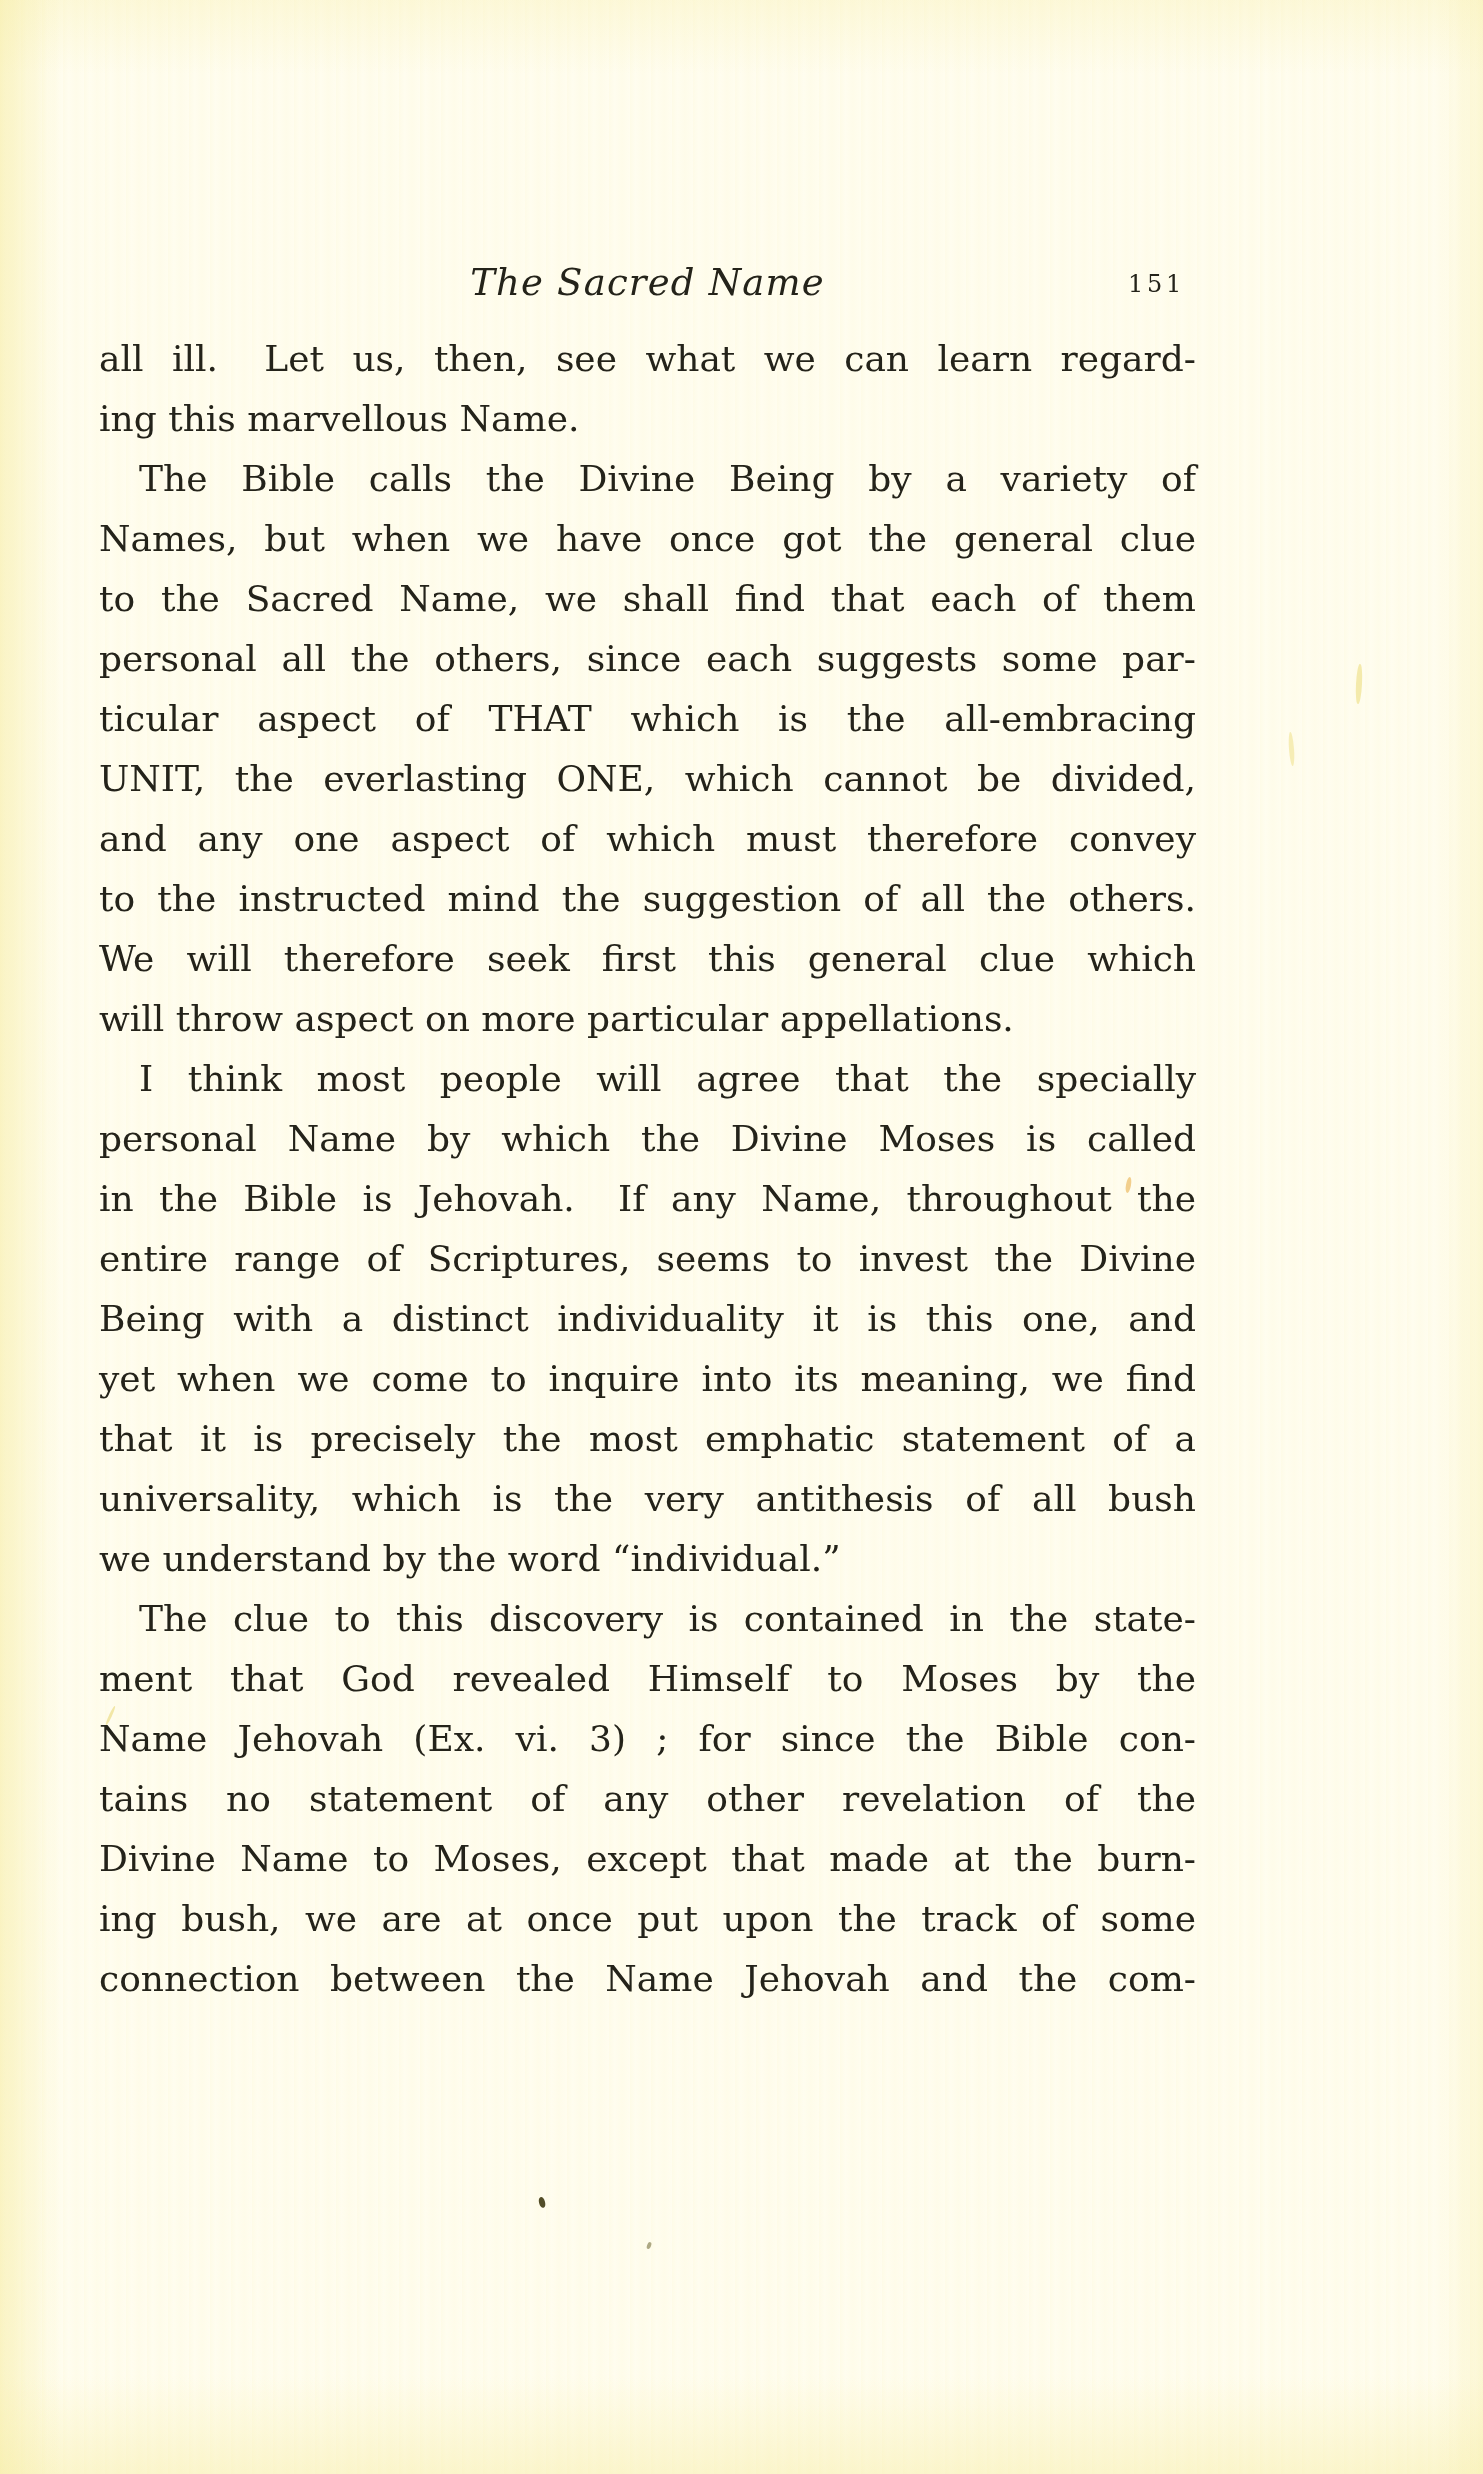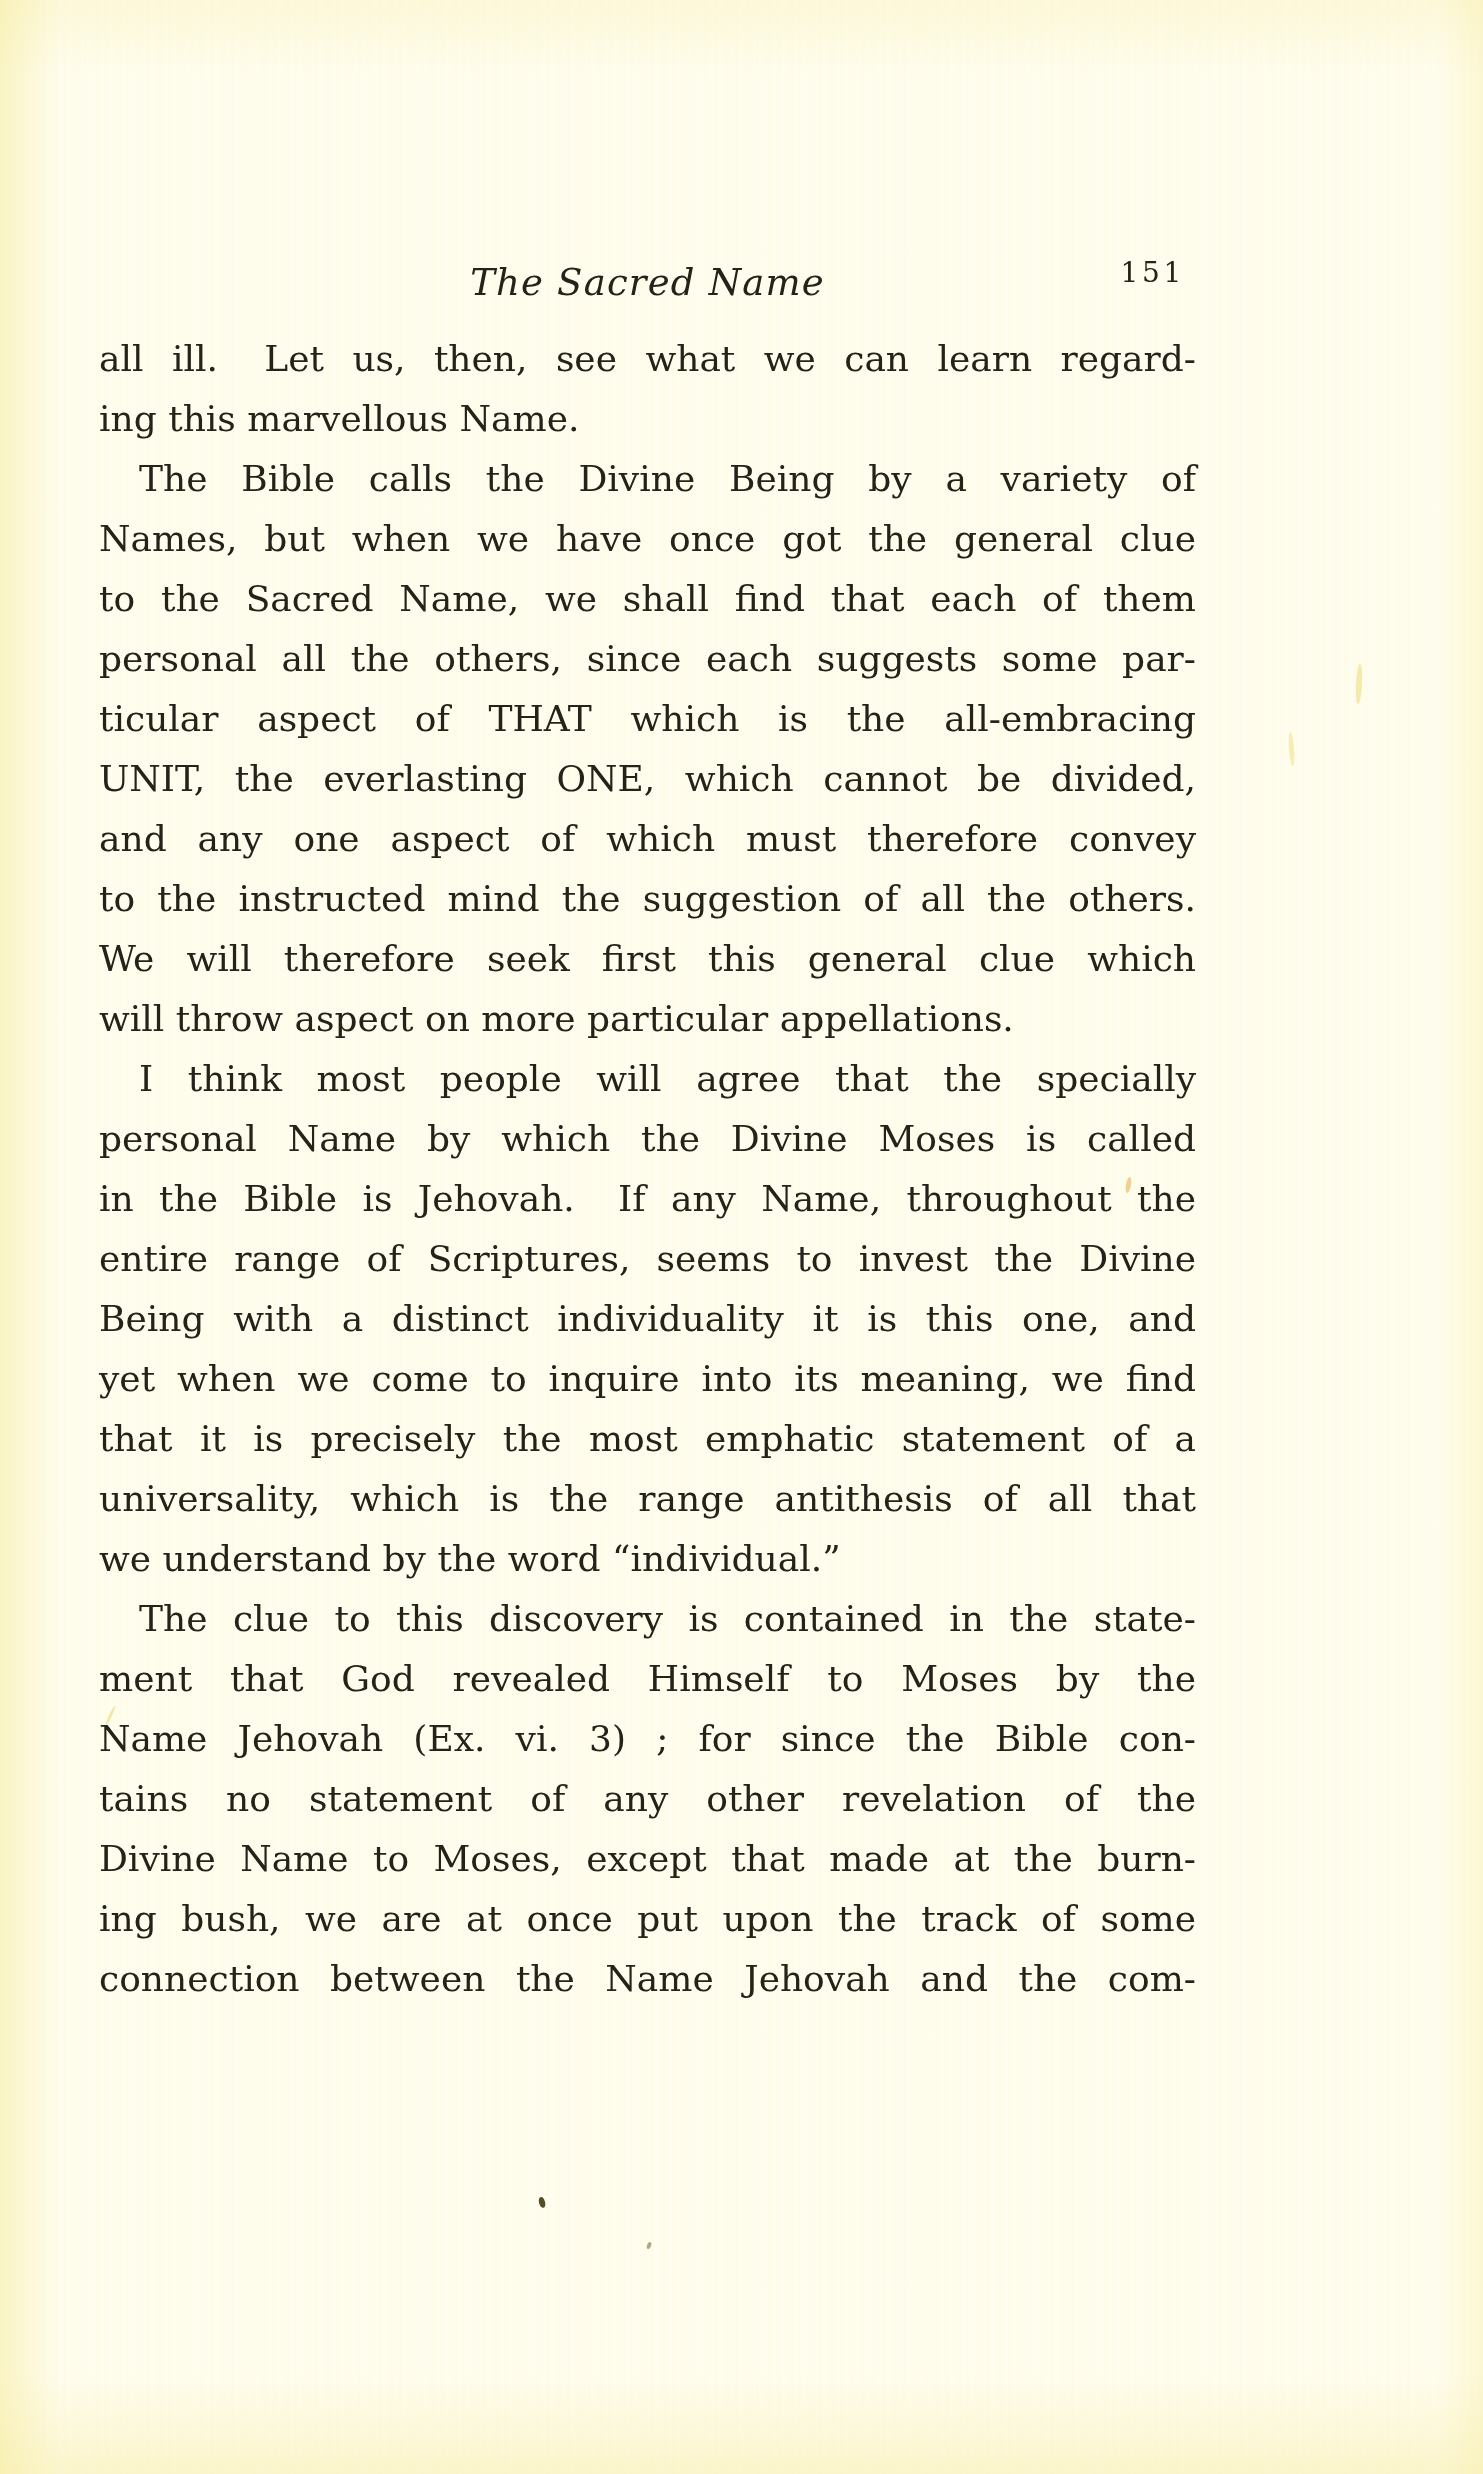--- a/index.html
+++ b/index.html
@@ -38,8 +38,8 @@
     letter-spacing:1.2px;
   }
   .page-number{
-    position:absolute;right:11px;top:2px;
-    font-size:28px;line-height:51px;
+    position:absolute;right:11px;top:14px;
+    font-size:24px;line-height:51px;
     letter-spacing:3.7px;
   }
   .body-text{

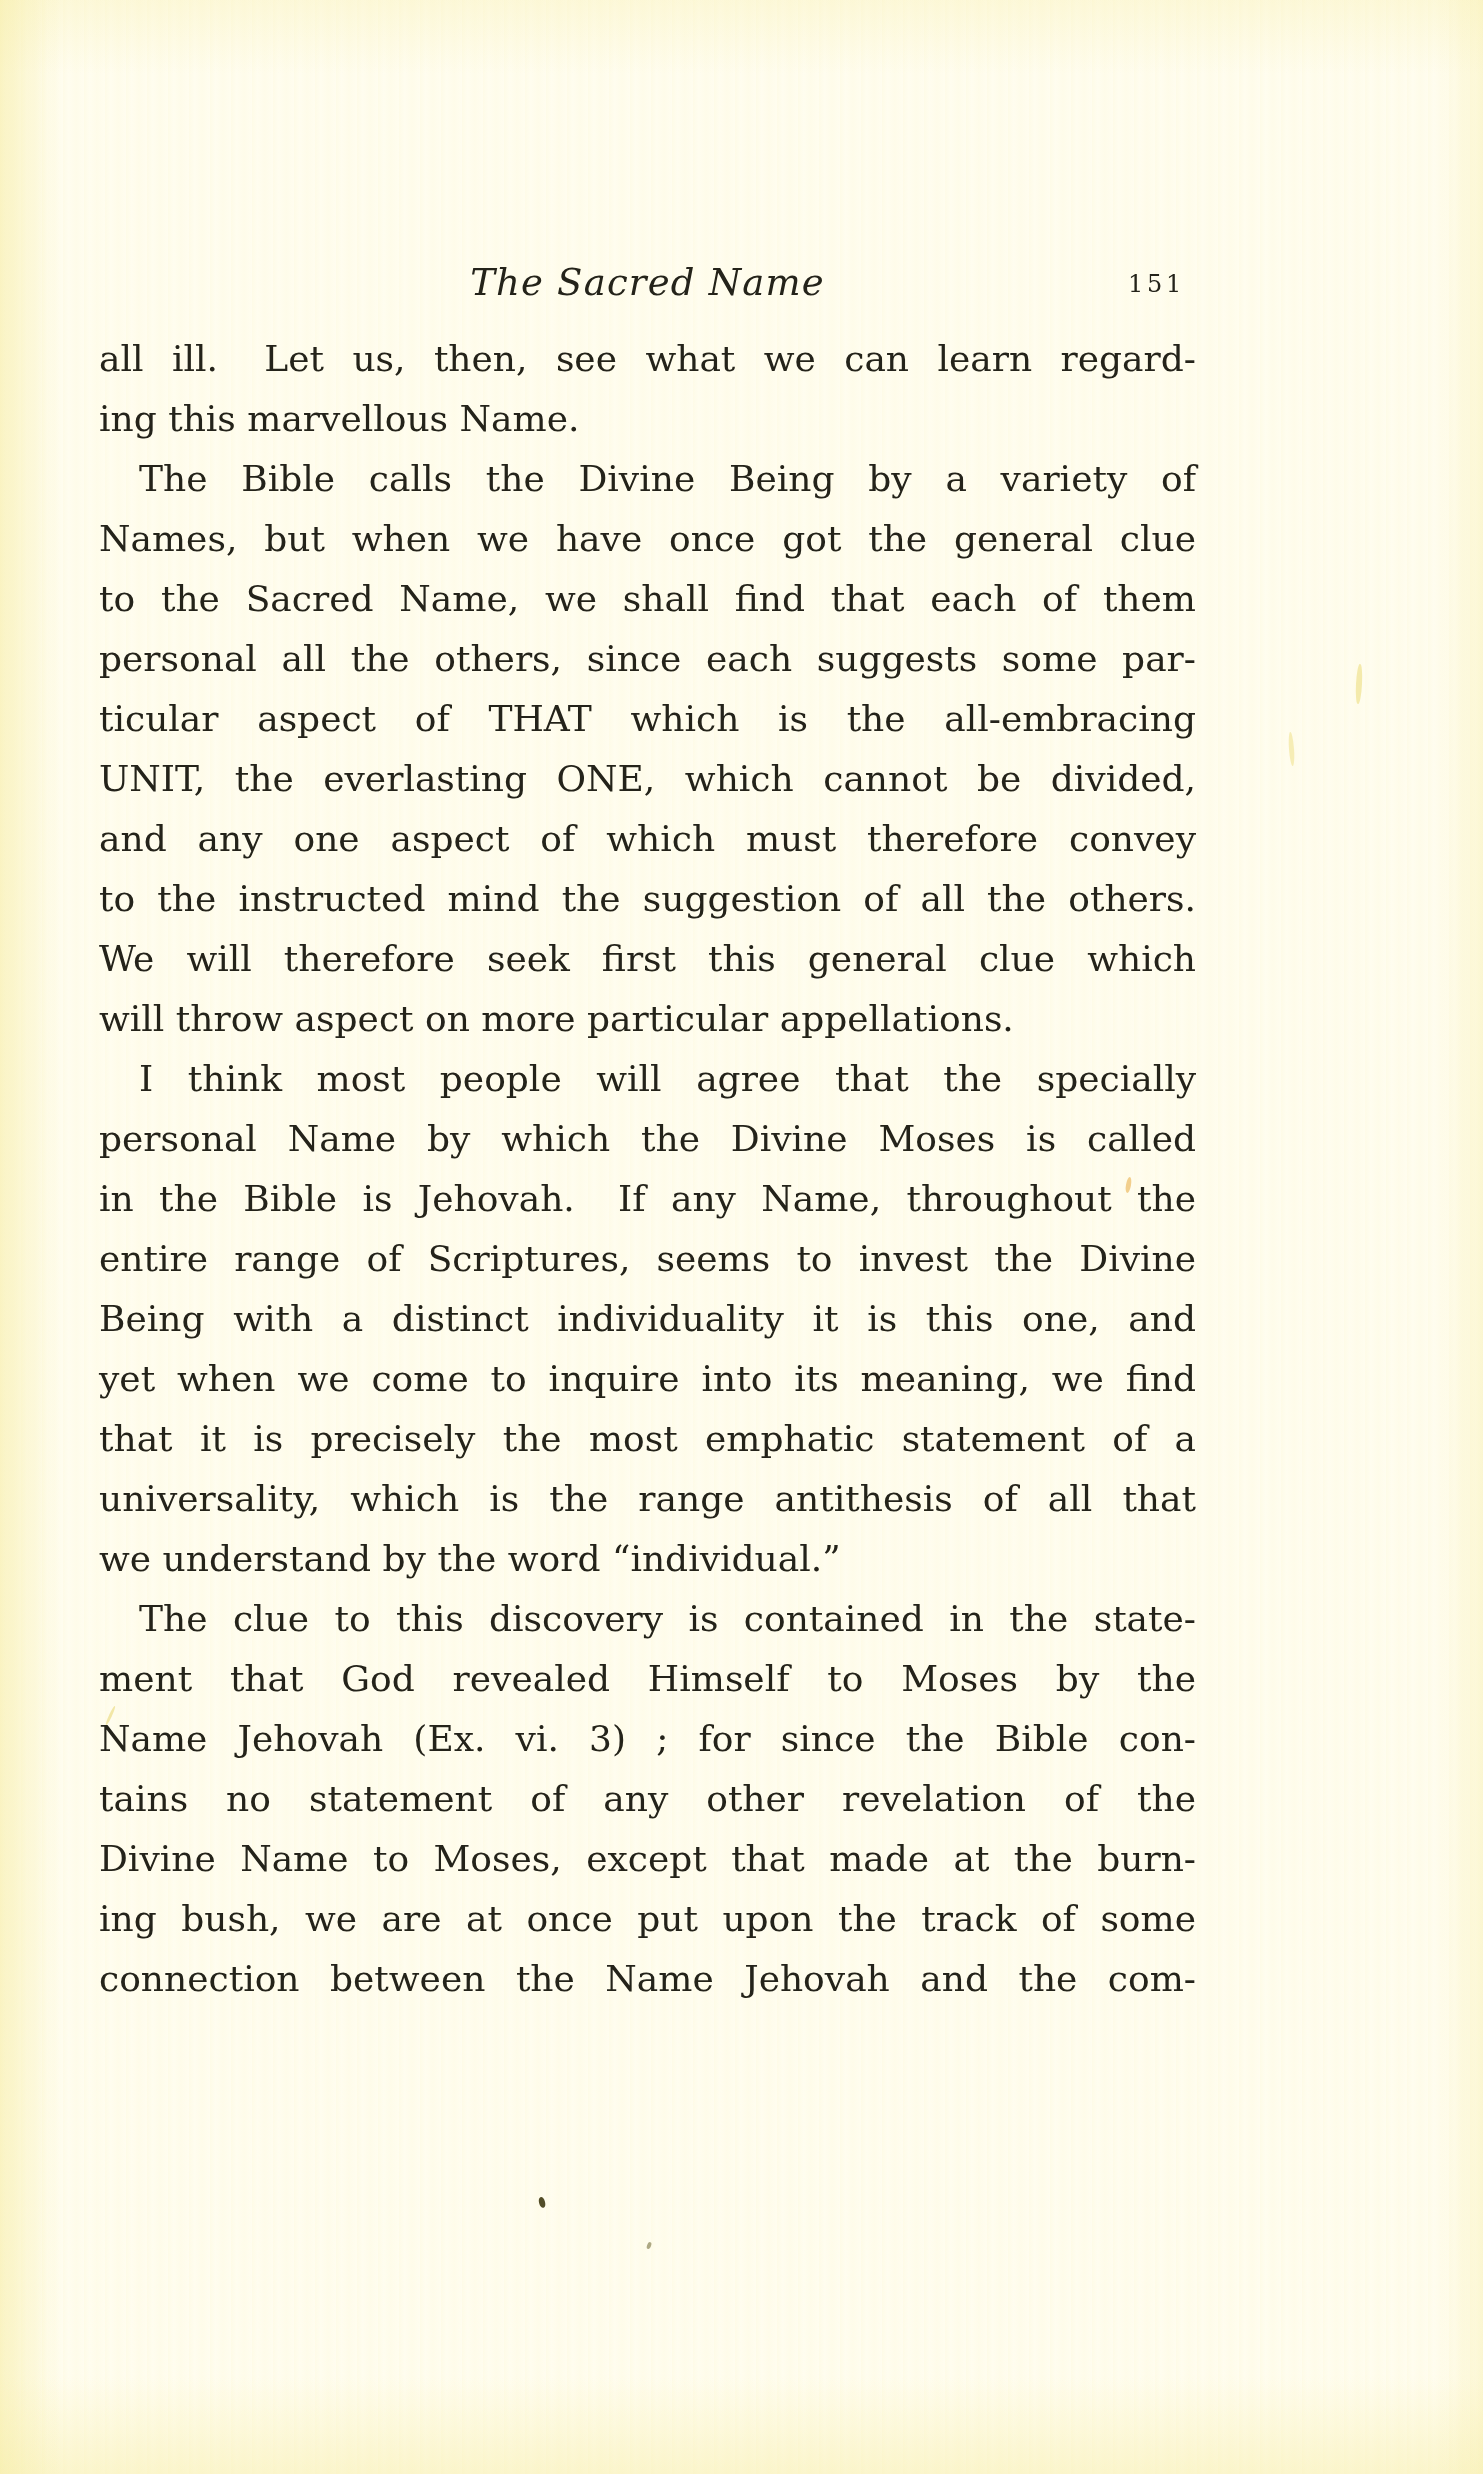--- a/index.html
+++ b/index.html
@@ -93,7 +93,7 @@
         <div class="line">Being with a distinct individuality it is this one, and</div>
         <div class="line">yet when we come to inquire into its meaning, we find</div>
         <div class="line">that it is precisely the most emphatic statement of a</div>
-        <div class="line">universality, which is the range antithesis of all that</div>
+        <div class="line">universality, which is the very antithesis of all bush</div>
         <div class="line flush">we understand by the word “individual.”</div>
       </div>
       <div class="para">

